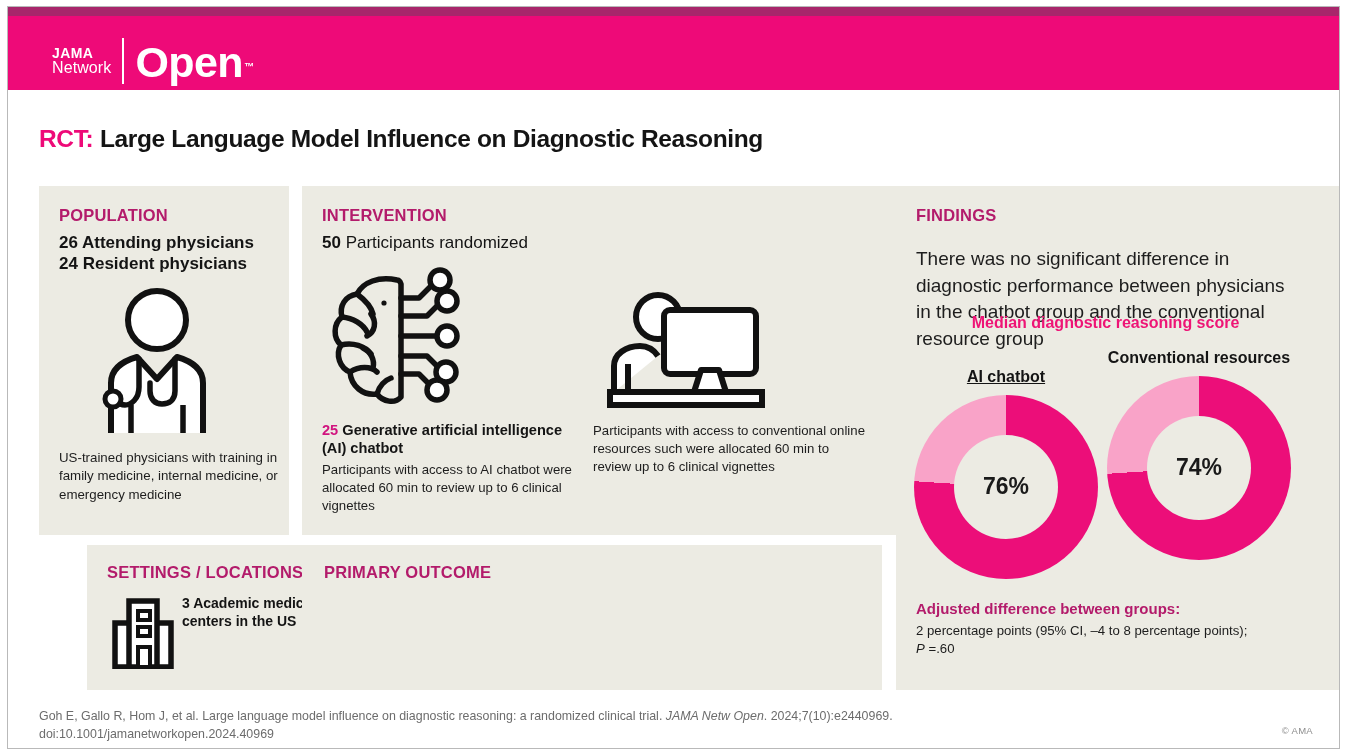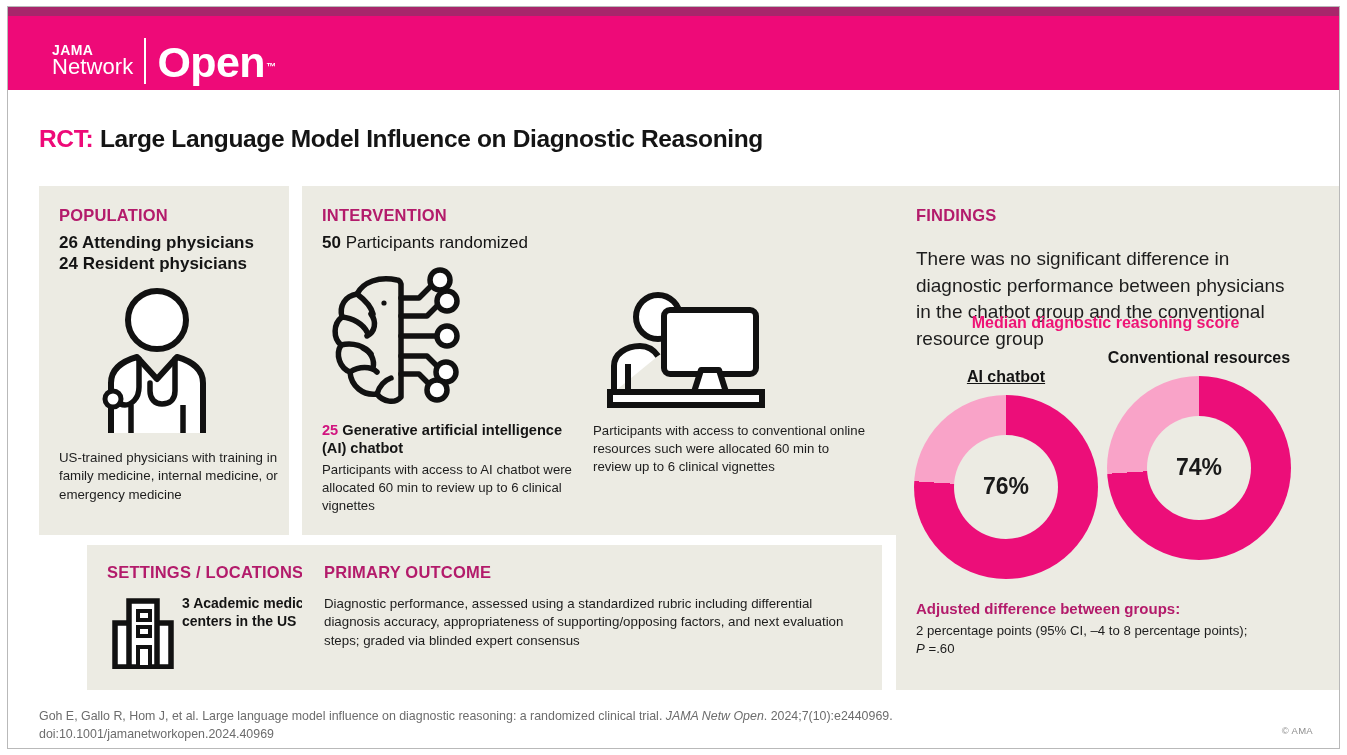--- a/index.html
+++ b/index.html
@@ -69,7 +69,7 @@
     text-align: left;
   }
   .logo-jama .l2 {
-    font-size: 22px;
+    font-size: 16px;
     font-weight: 400;
     letter-spacing: 0.1px;
     text-align: left;

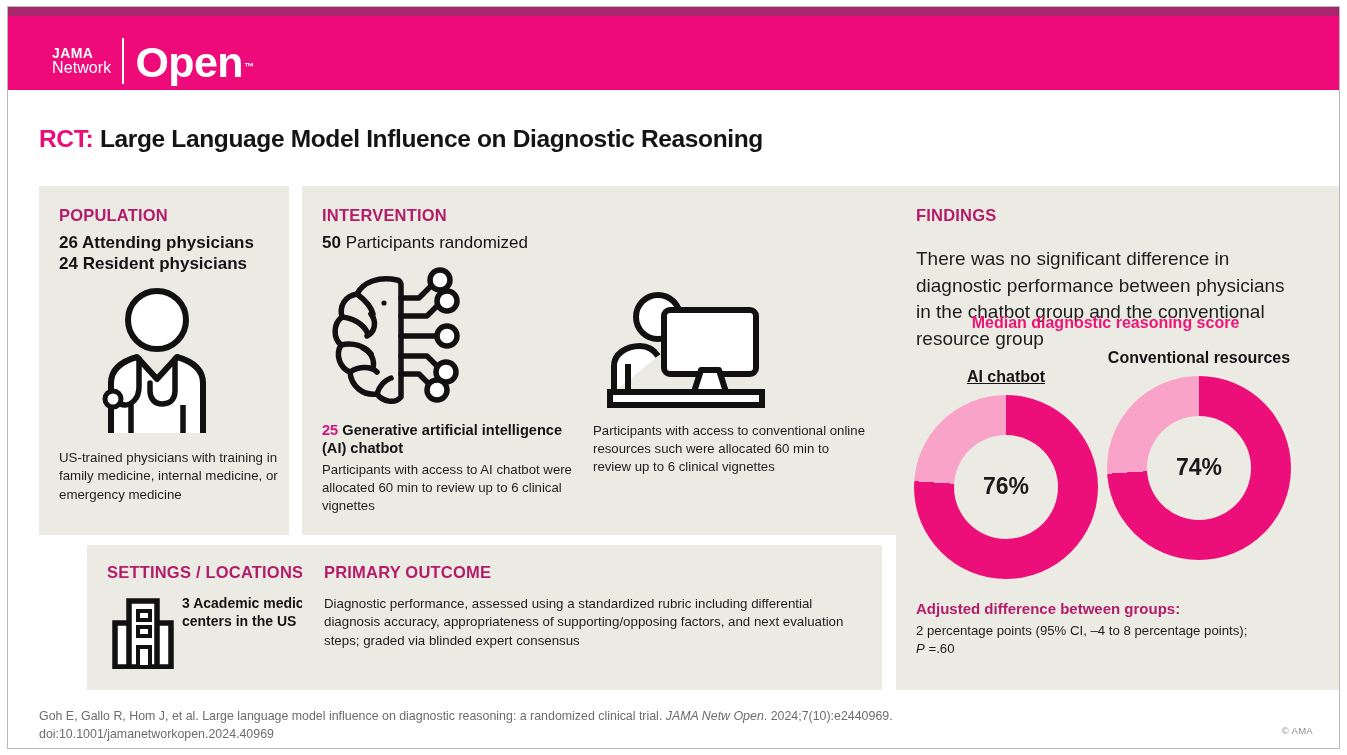--- a/index.html
+++ b/index.html
@@ -397,7 +397,6 @@
 
     <div class="panel p-outcome">
       <div class="sec-head out-head">PRIMARY OUTCOME</div>
-      <div class="body-text out-body">Diagnostic performance, assessed using a standardized rubric including differential diagnosis accuracy, appropriateness of supporting/opposing factors, and next evaluation steps; graded via blinded expert consensus</div>
     </div>
 
     <div class="panel p-findings">

